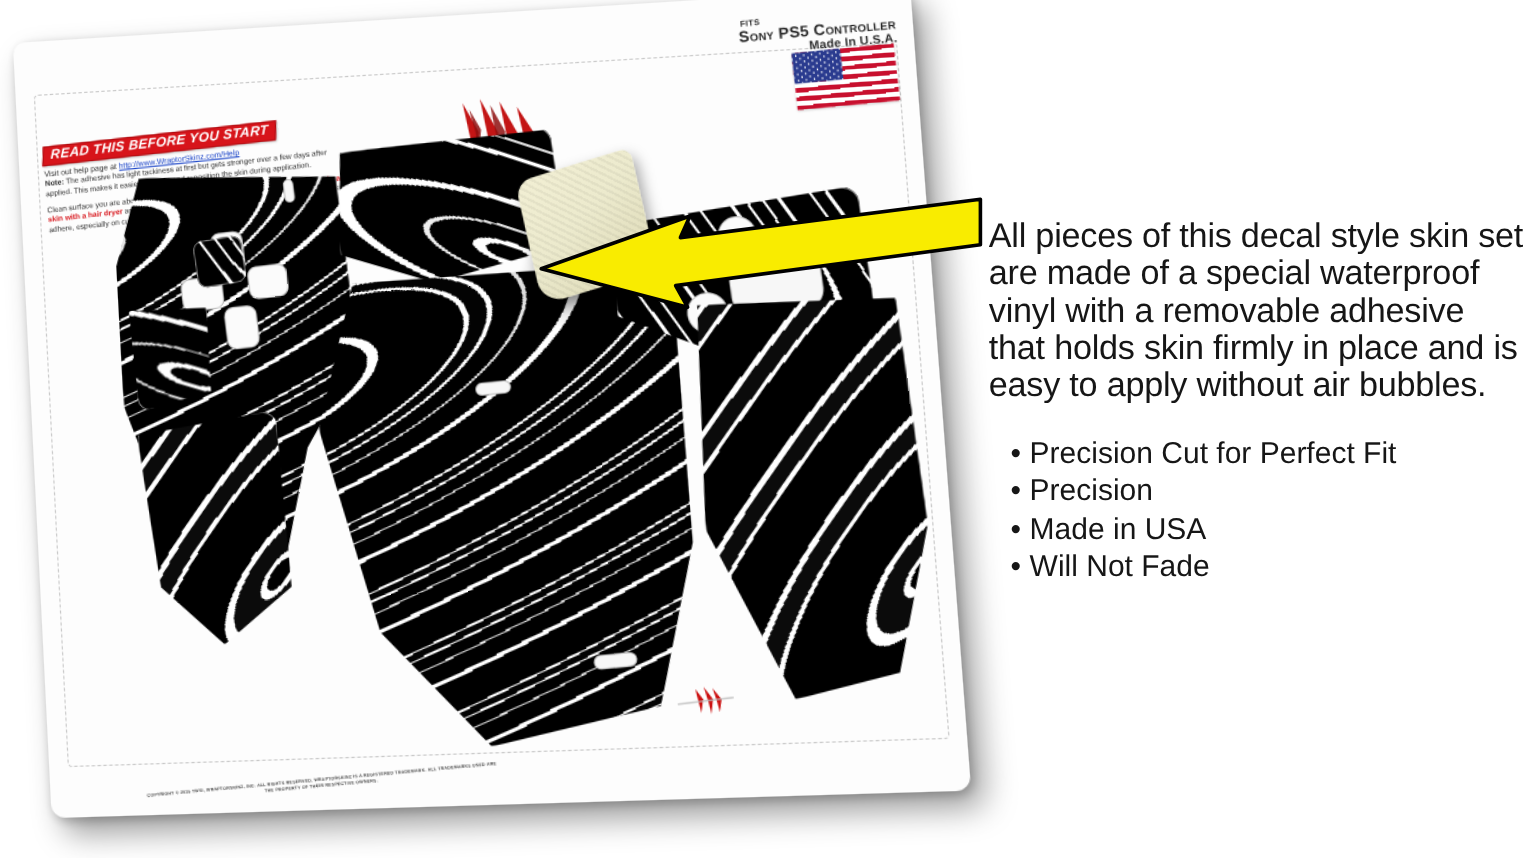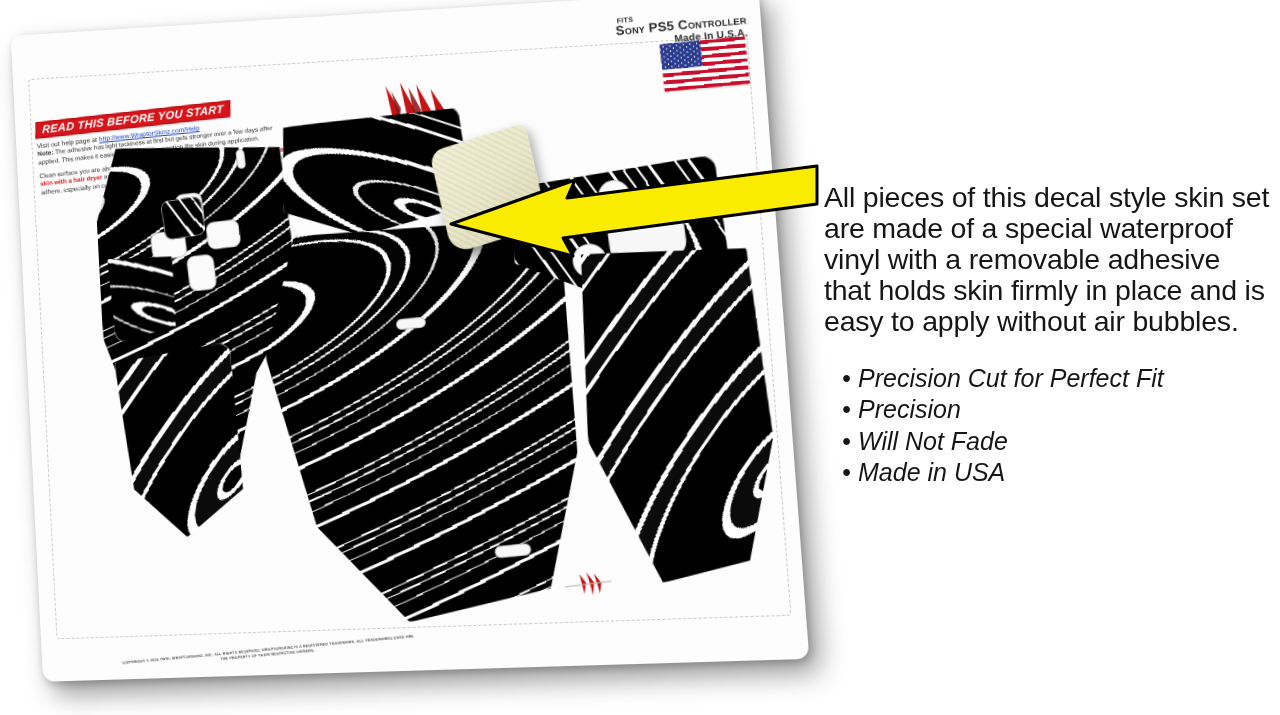--- a/index.html
+++ b/index.html
@@ -191,7 +191,7 @@
     font-size:28.5px;line-height:1.085;letter-spacing:-.2px;margin:0;
   }
   #copy ul{list-style:none;margin:26px 0 0 18px;padding:0;}
-  #copy li{font-size:25px;line-height:1.26;white-space:nowrap;font-style:italic;}
+  #copy li{font-size:25px;line-height:1.26;white-space:nowrap;}
   #copy li .bul{display:inline-block;width:16px;}
 </style>
 </head>

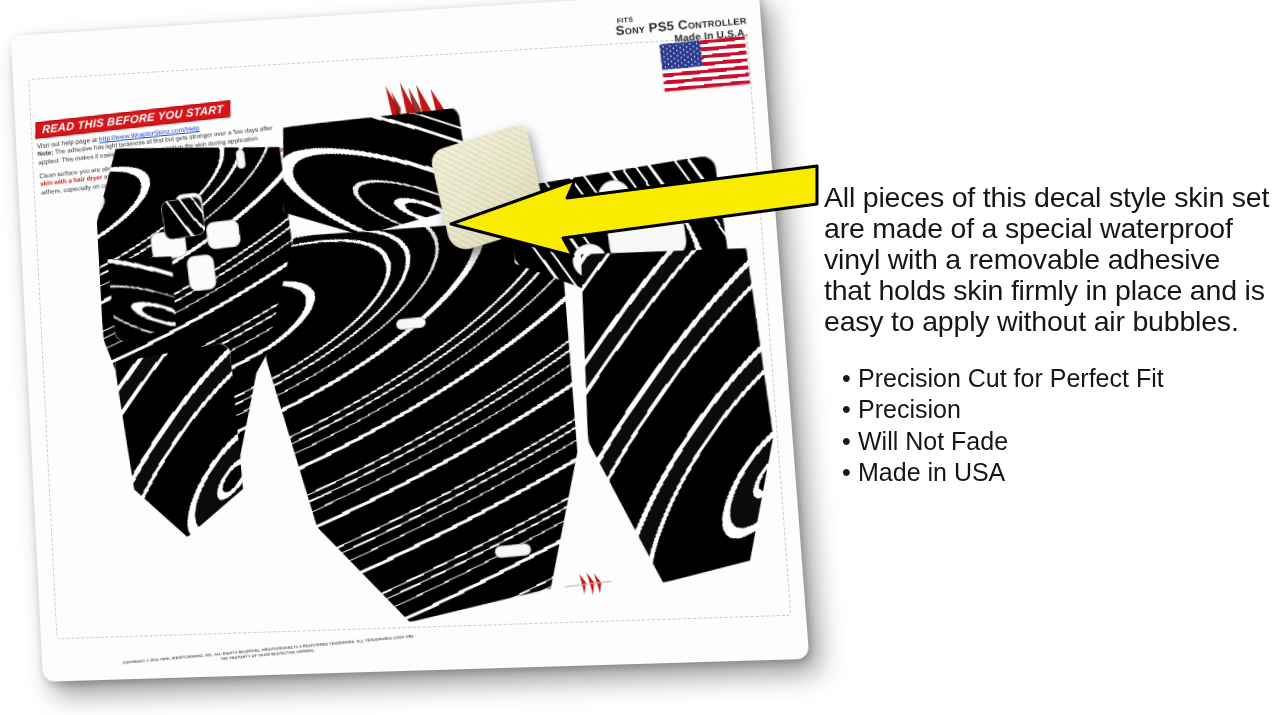--- a/index.html
+++ b/index.html
@@ -319,8 +319,8 @@
   <ul>
     <li><span class="bul">•</span><span>Precision Cut for Perfect Fit</span></li>
     <li><span class="bul">•</span><span>Precision</span></li>
+    <li><span class="bul">•</span><span>Made in USA</span></li>
     <li><span class="bul">•</span><span>Will Not Fade</span></li>
-    <li><span class="bul">•</span><span>Made in USA</span></li>
   </ul>
 </div>
 

